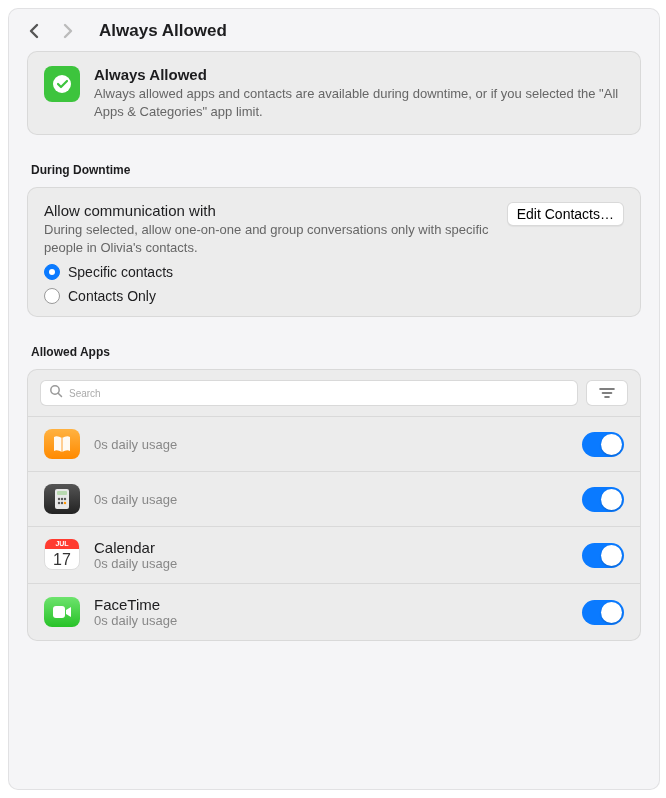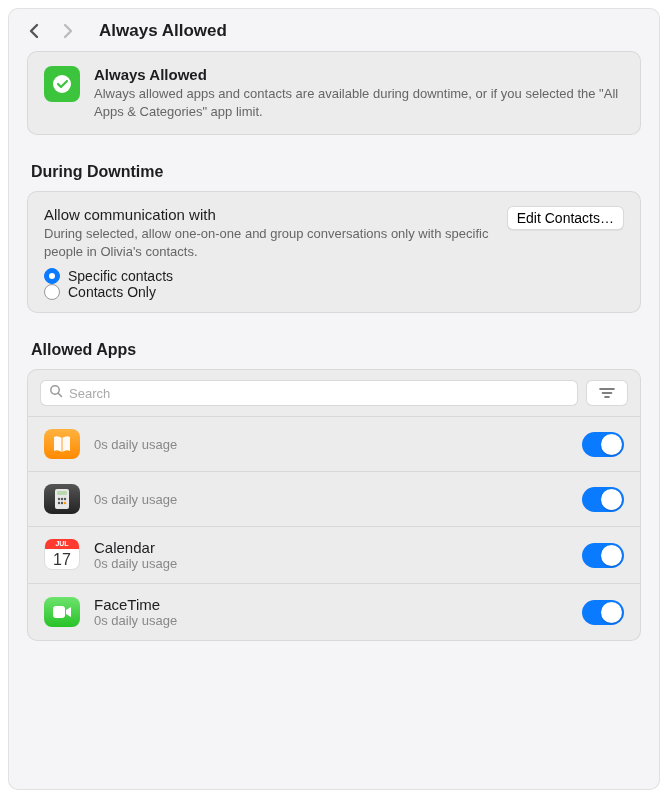--- a/index.html
+++ b/index.html
@@ -78,7 +78,7 @@
       line-height: 1.35;
     }
     .section-title {
-      font-size: 16px;
+      font-size: 12px;
       font-weight: 700;
       margin: 28px 0 10px 4px;
     }

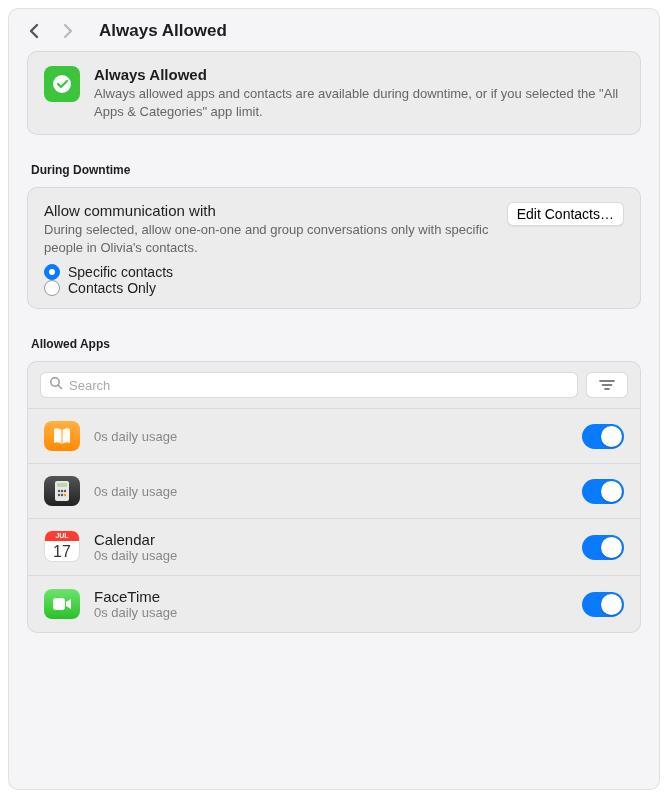--- a/index.html
+++ b/index.html
@@ -117,7 +117,7 @@
       box-shadow: 0 1px 1px rgba(0,0,0,0.05);
       white-space: nowrap;
     }
-    .radio-group { display: flex; flex-direction: column; gap: 0; text-align: right; }
+    .radio-group { display: flex; flex-direction: column; gap: 8px; text-align: right; }
     .radio-row {
       display: flex;
       align-items: center;

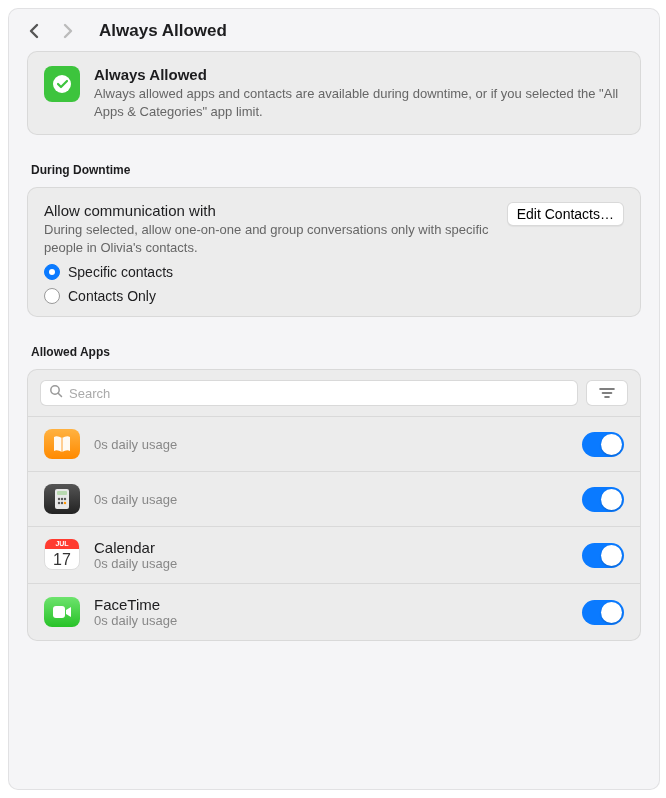--- a/index.html
+++ b/index.html
@@ -168,7 +168,7 @@
     .search-box input {
       border: none;
       outline: none;
-      font-size: 13px;
+      font-size: 10px;
       flex: 1;
       background: transparent;
       color: #000000;

